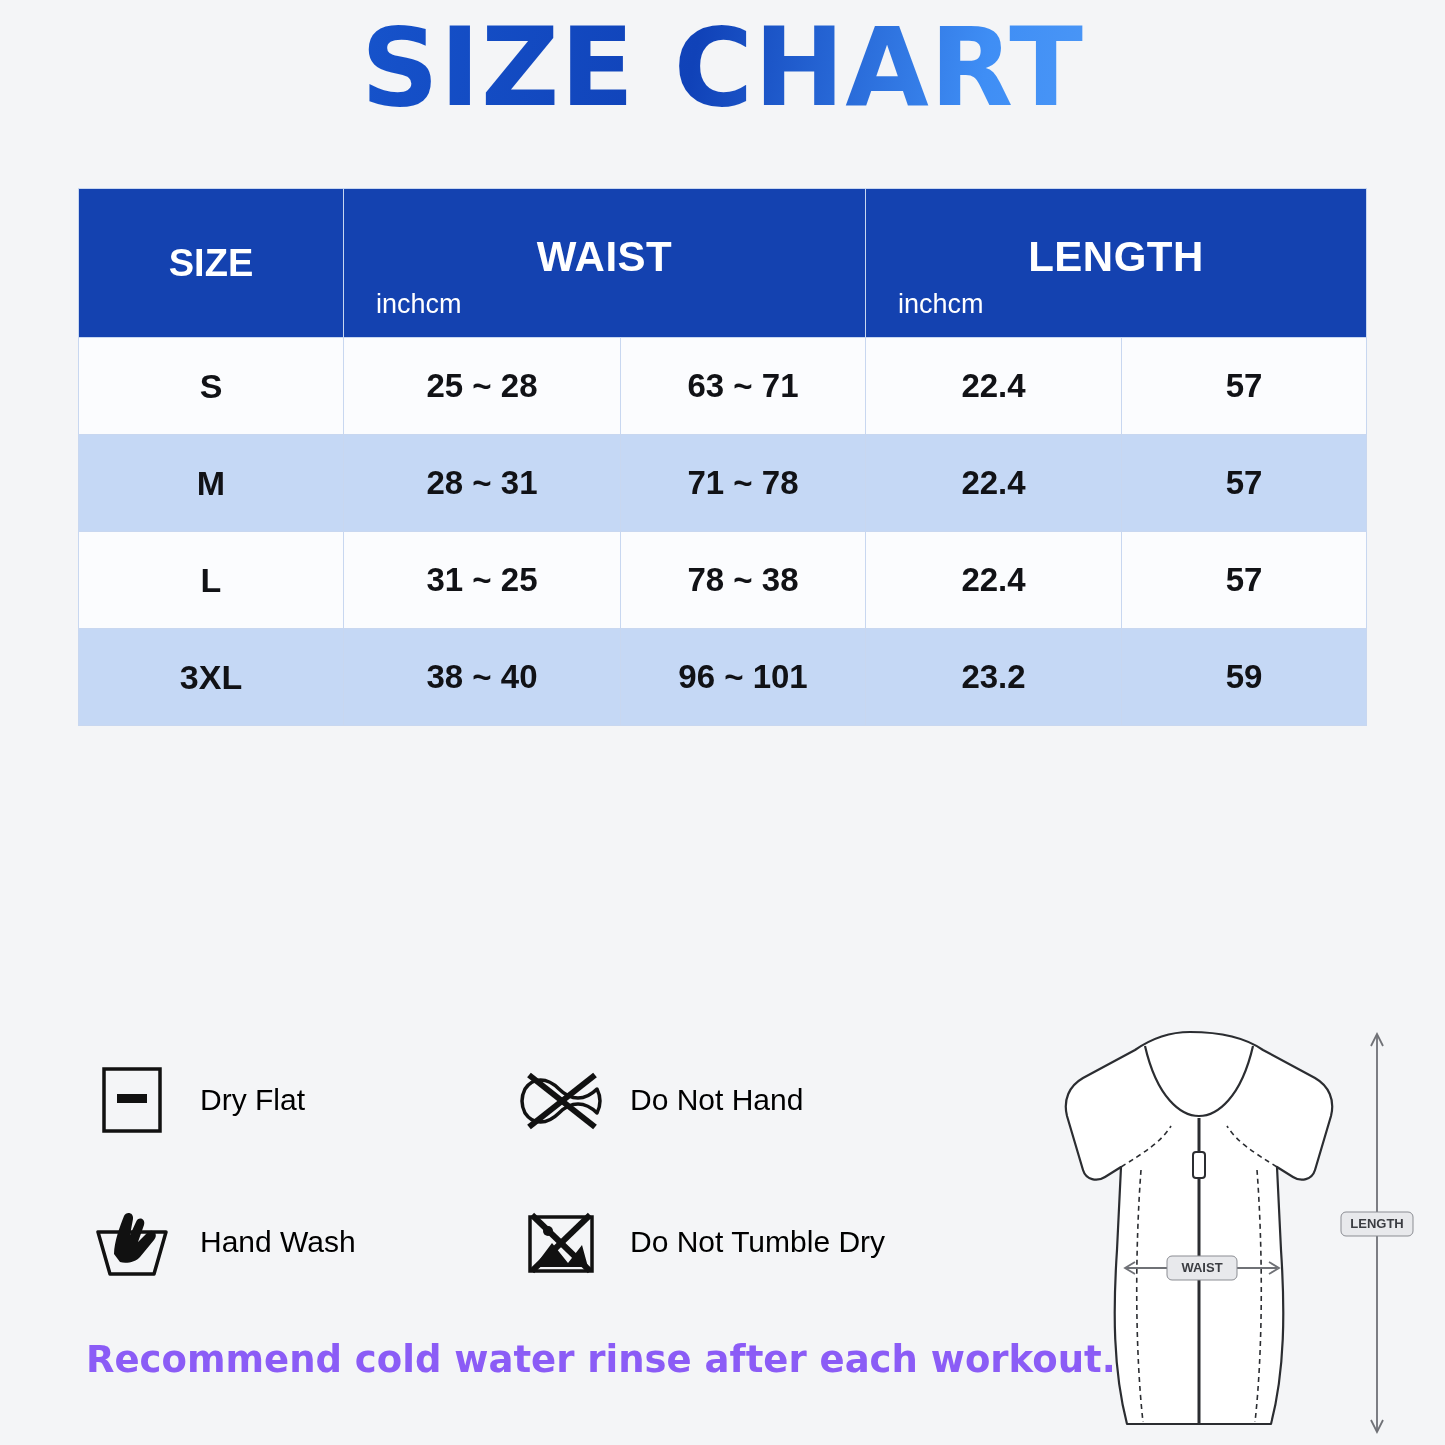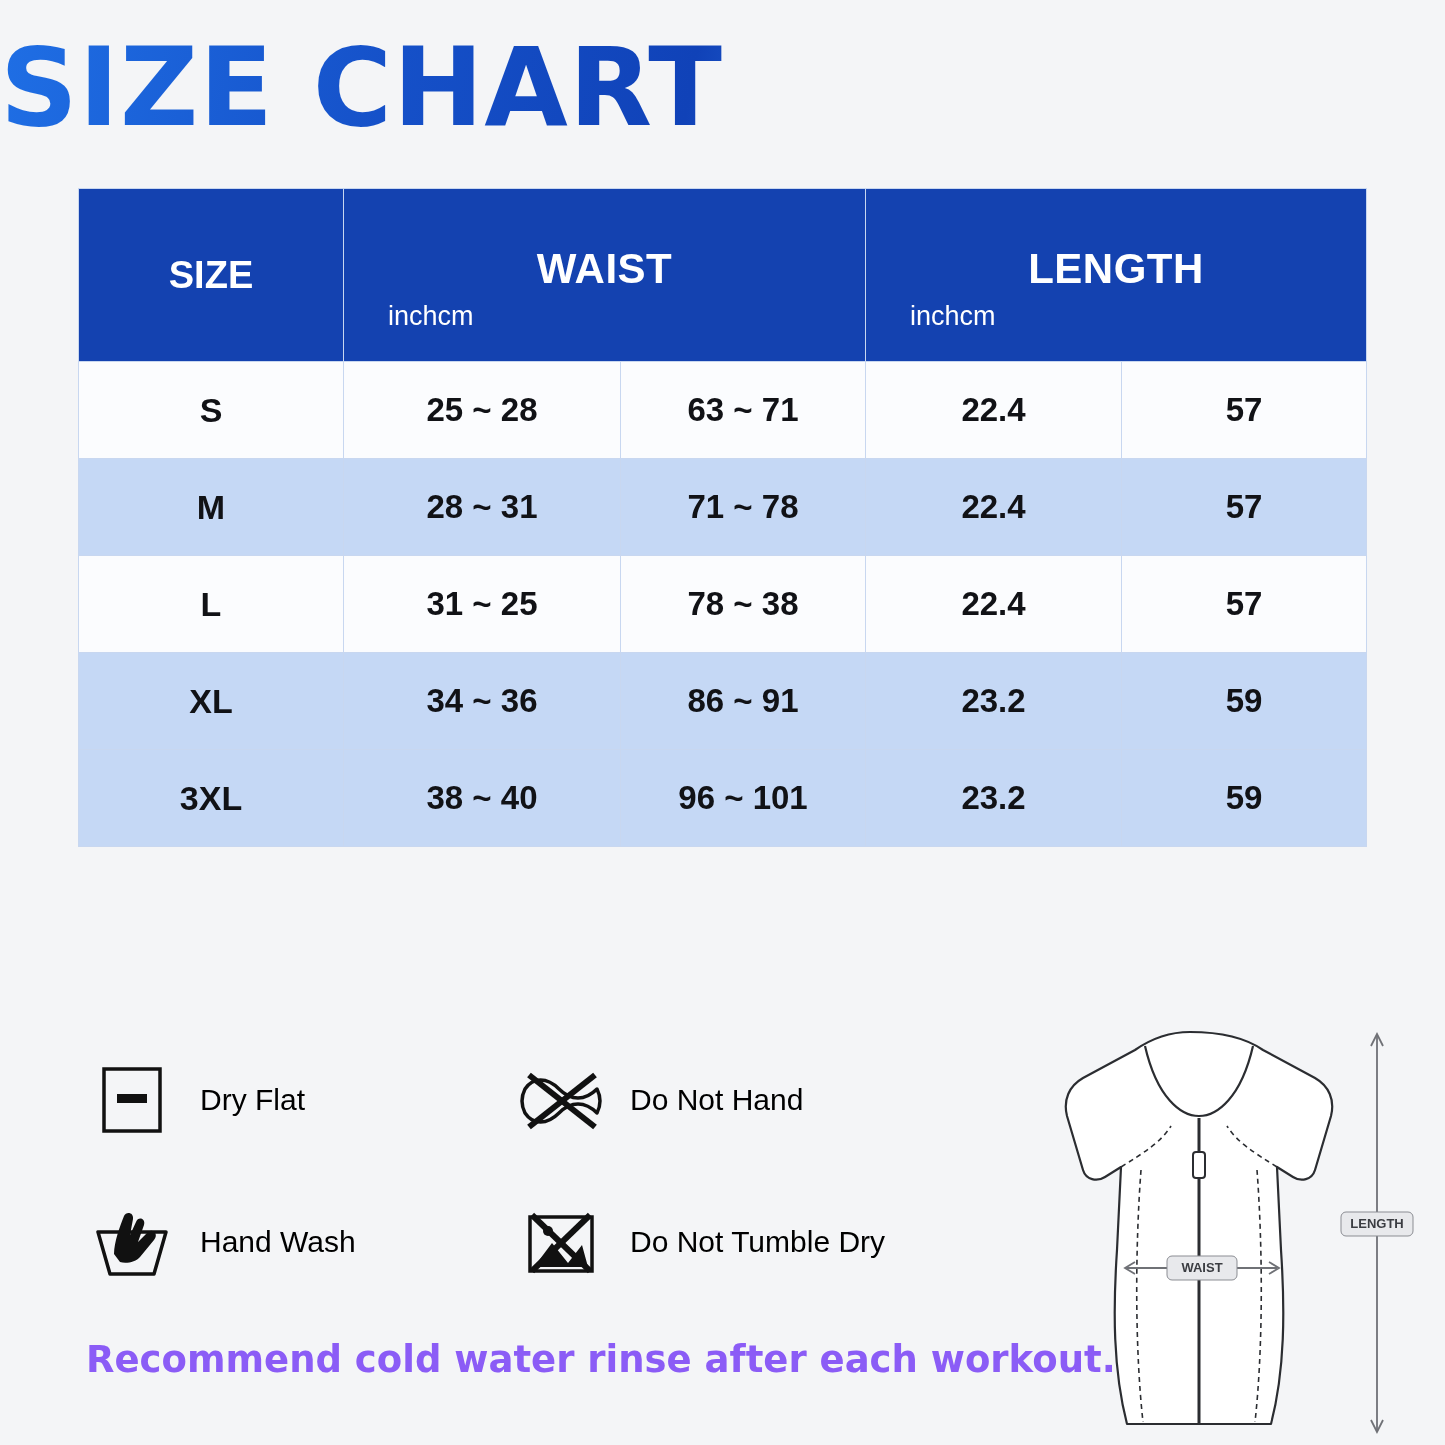--- a/index.html
+++ b/index.html
@@ -22,11 +22,11 @@
   }
   
   .title {
-    text-align: left;
+    text-align: center;
     font-size: 108px;
     font-weight: bold;
     letter-spacing: 1px;
-    padding-top: 26px;
+    padding-top: 6px;
     background: linear-gradient(100deg, #1f6fe5 0%, #1550c8 28%, #1042b8 48%, #3f8ef5 68%, #6fb2fb 100%);
     -webkit-background-clip: text;
     background-clip: text;

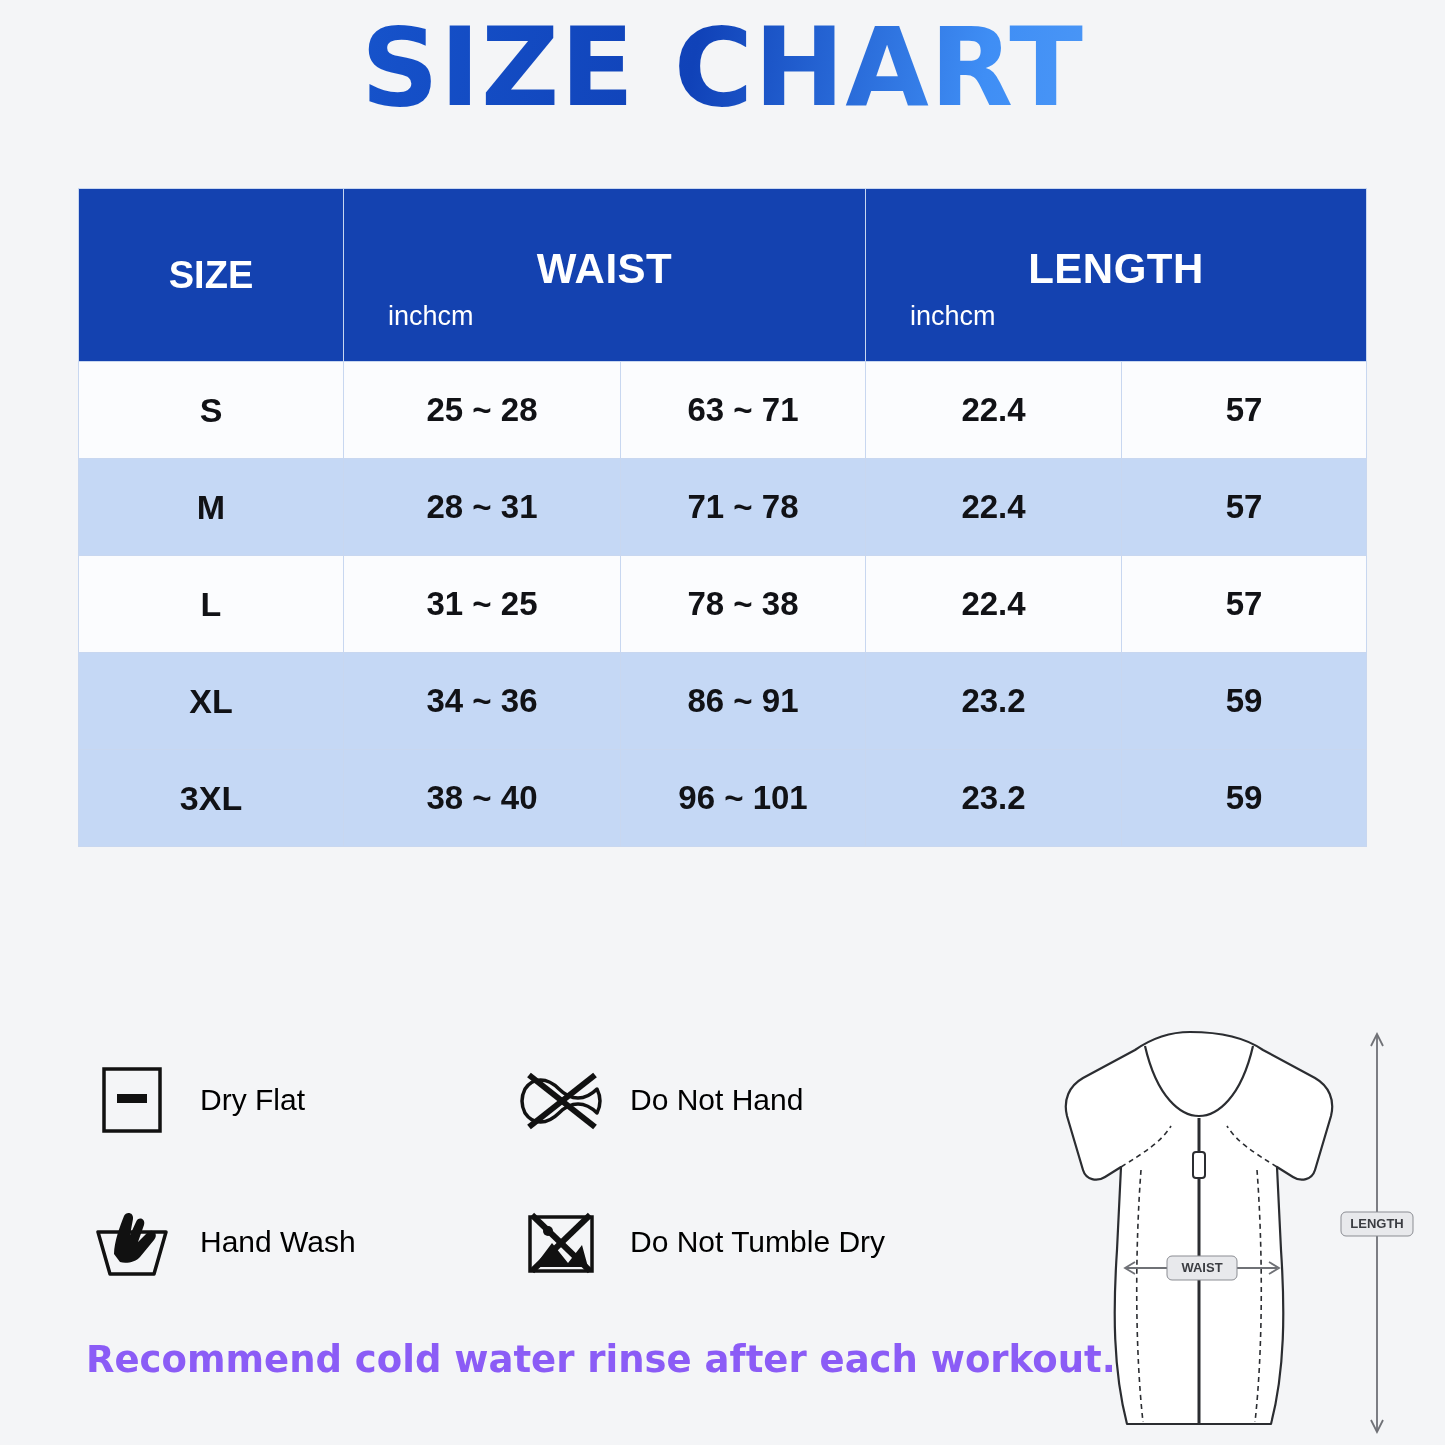--- a/index.html
+++ b/index.html
@@ -54,7 +54,7 @@
     background: #1442b0;
     color: #ffffff;
     border: 1px solid #1442b0;
-    padding: 16px;
+    padding: 4px;
     vertical-align: middle;
   }
   .th-size {

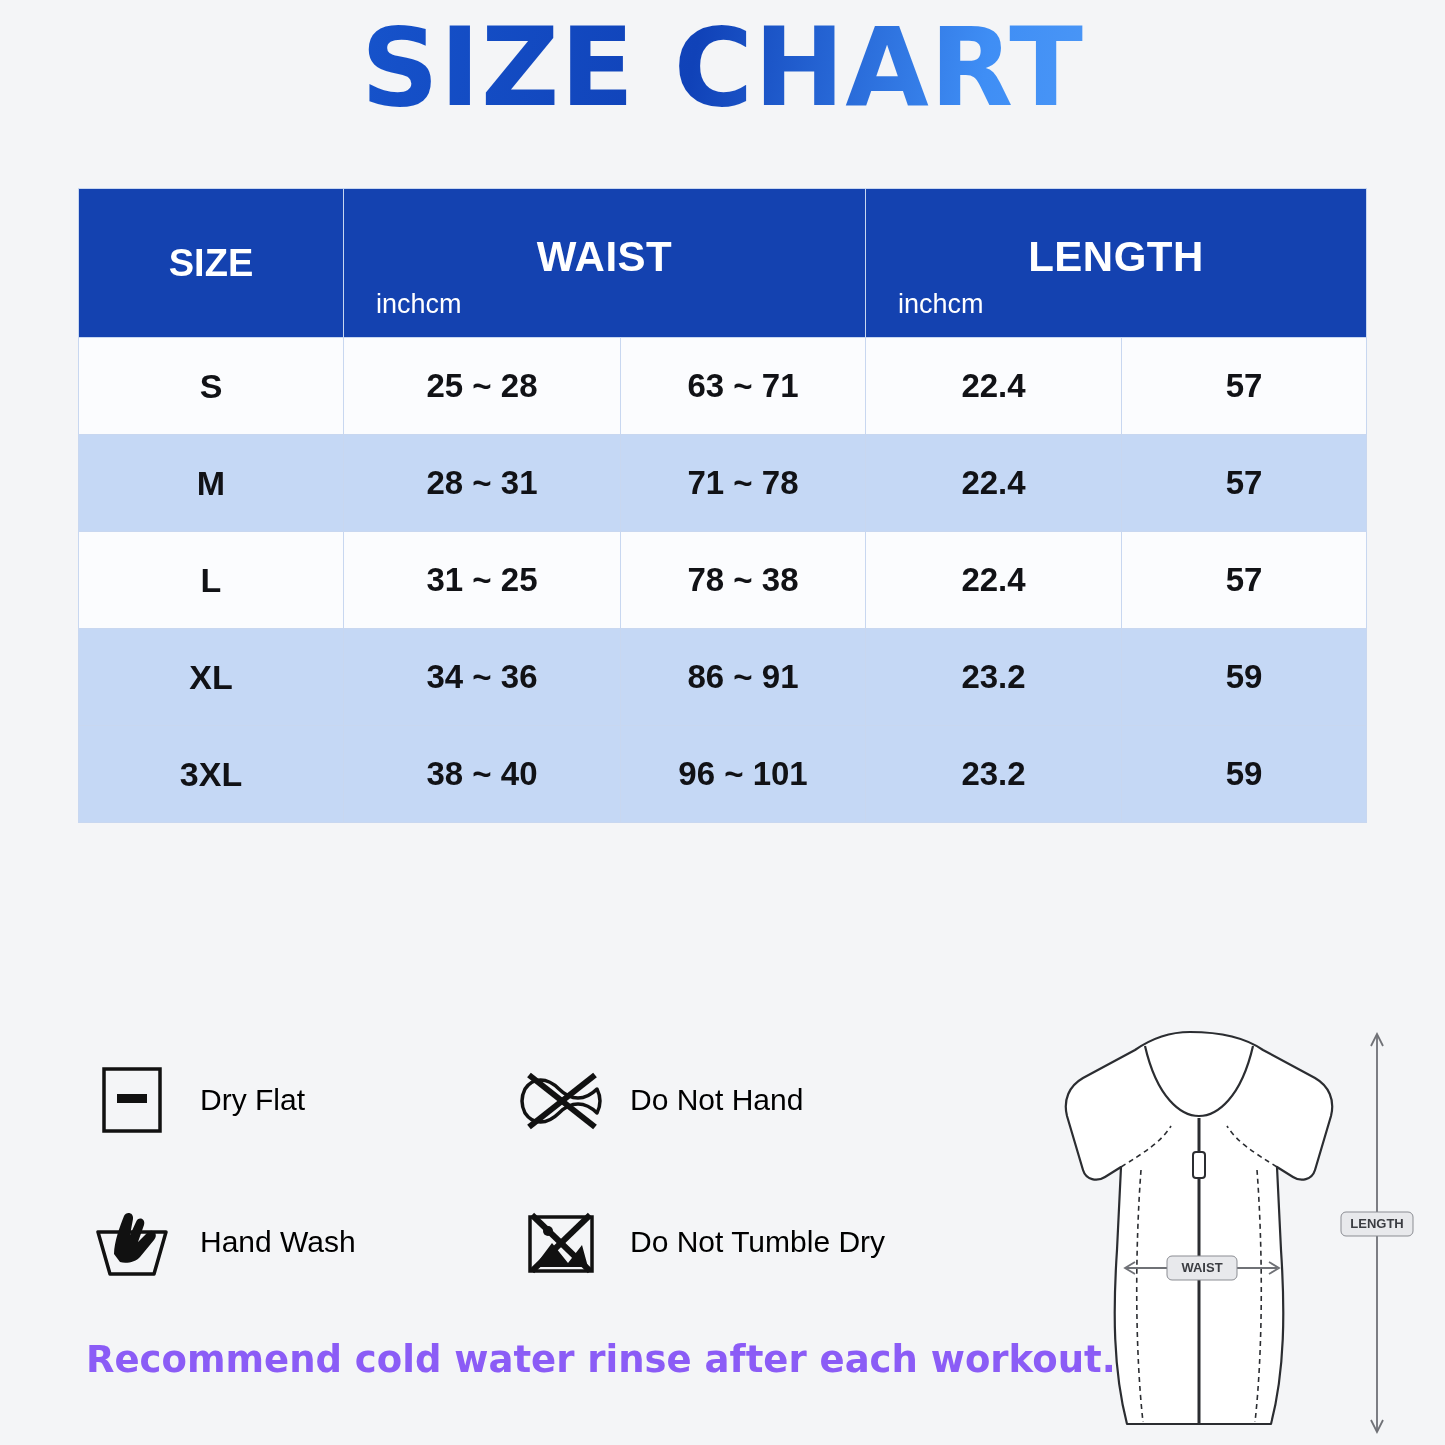--- a/index.html
+++ b/index.html
@@ -219,13 +219,6 @@
           <td>78 ~ 38</td>
           <td>22.4</td>
           <td>57</td>
-        </tr>
-        <tr class="alt">
-          <td class="size-cell">XL</td>
-          <td>34 ~ 36</td>
-          <td>86 ~ 91</td>
-          <td>23.2</td>
-          <td>59</td>
         </tr>
         <tr class="alt">
           <td class="size-cell">3XL</td>

